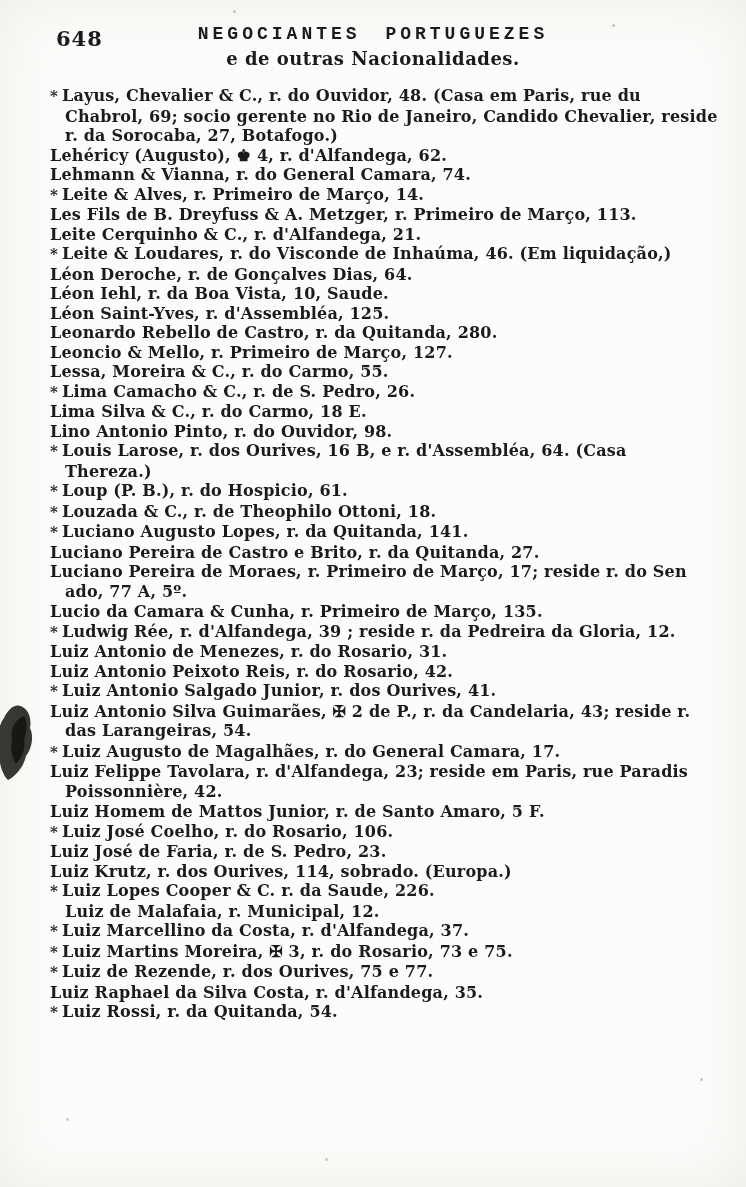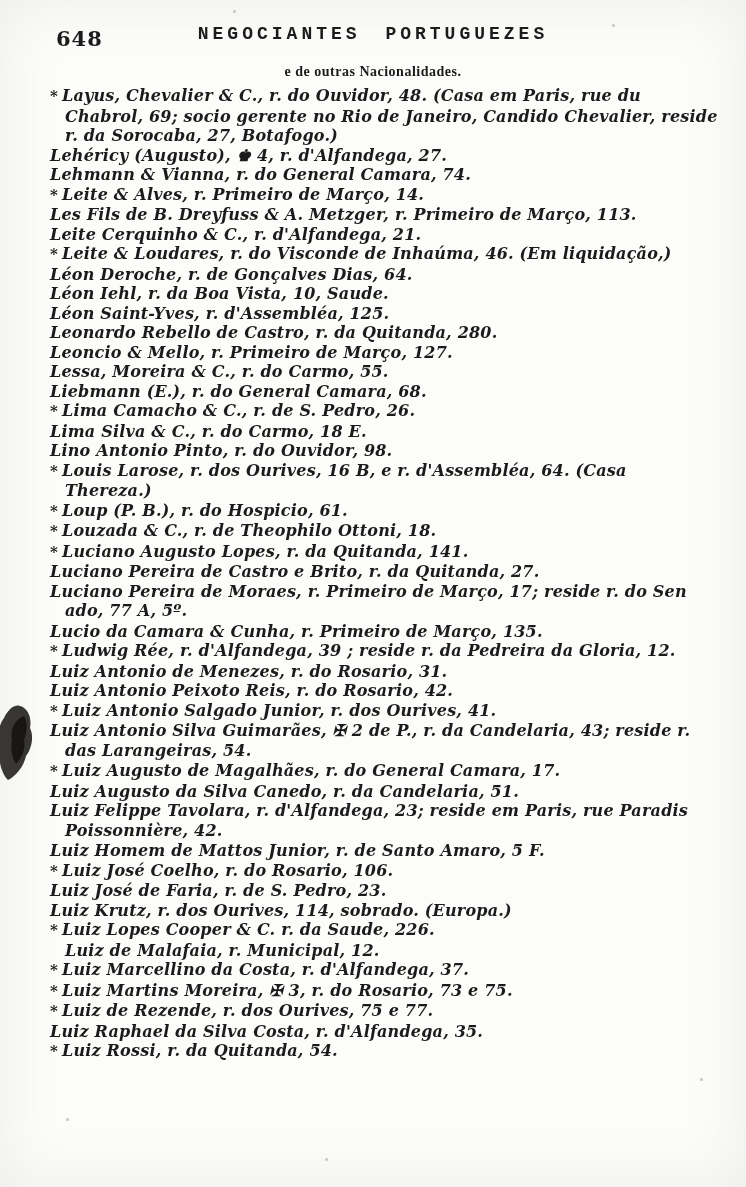--- a/index.html
+++ b/index.html
@@ -27,7 +27,7 @@
     font-size:18px;letter-spacing:4px;word-spacing:10px;
     font-family:Liberation Mono, monospace;
   }
-  .subtitle{font-size:14px;letter-spacing:0.5px;margin-top:20px;font-family:Liberation Serif, serif;}
+  .subtitle{font-size:18px;letter-spacing:0.5px;margin-top:4px;}
   .entries{
     position:absolute;left:50px;top:86px;width:668px;
     font-size:16px;line-height:19.5px;

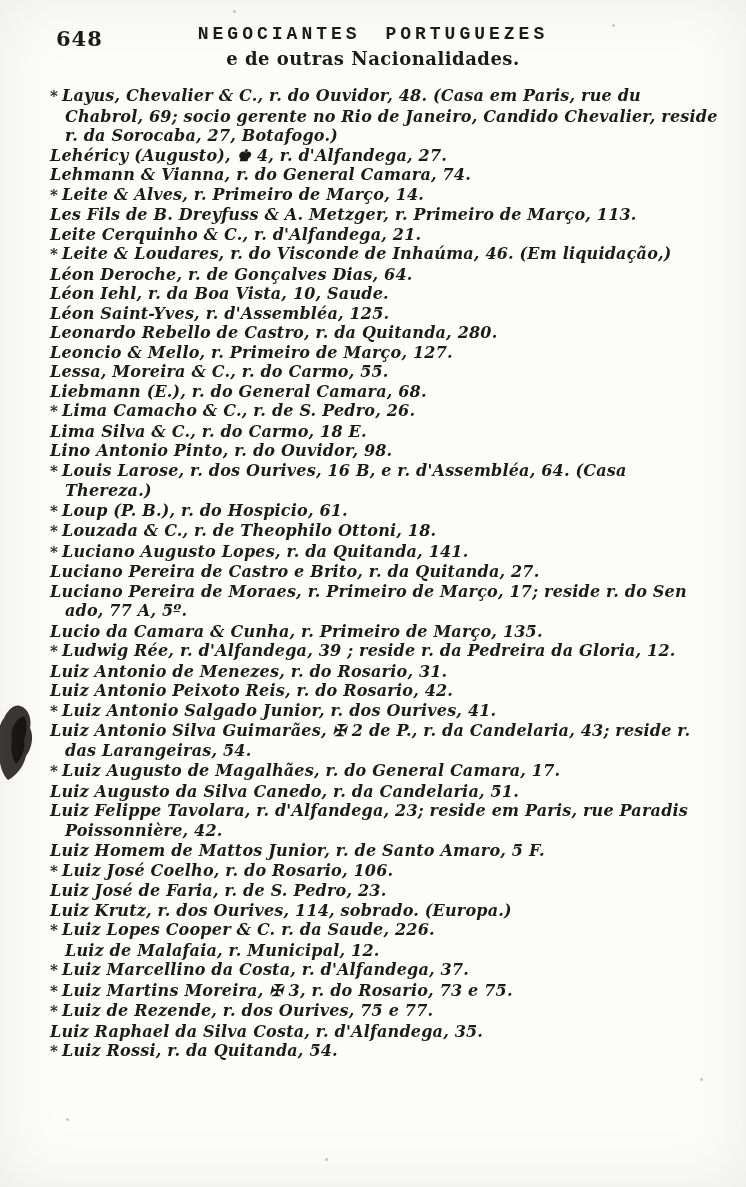--- a/index.html
+++ b/index.html
@@ -35,7 +35,6 @@
   .entry{
     padding-left:15px;text-indent:-15px;
     letter-spacing:0.2px;
-    font-style:italic;
   }
   .entry.indent{text-indent:0;}
   .entry.gap{margin-top:1px;}

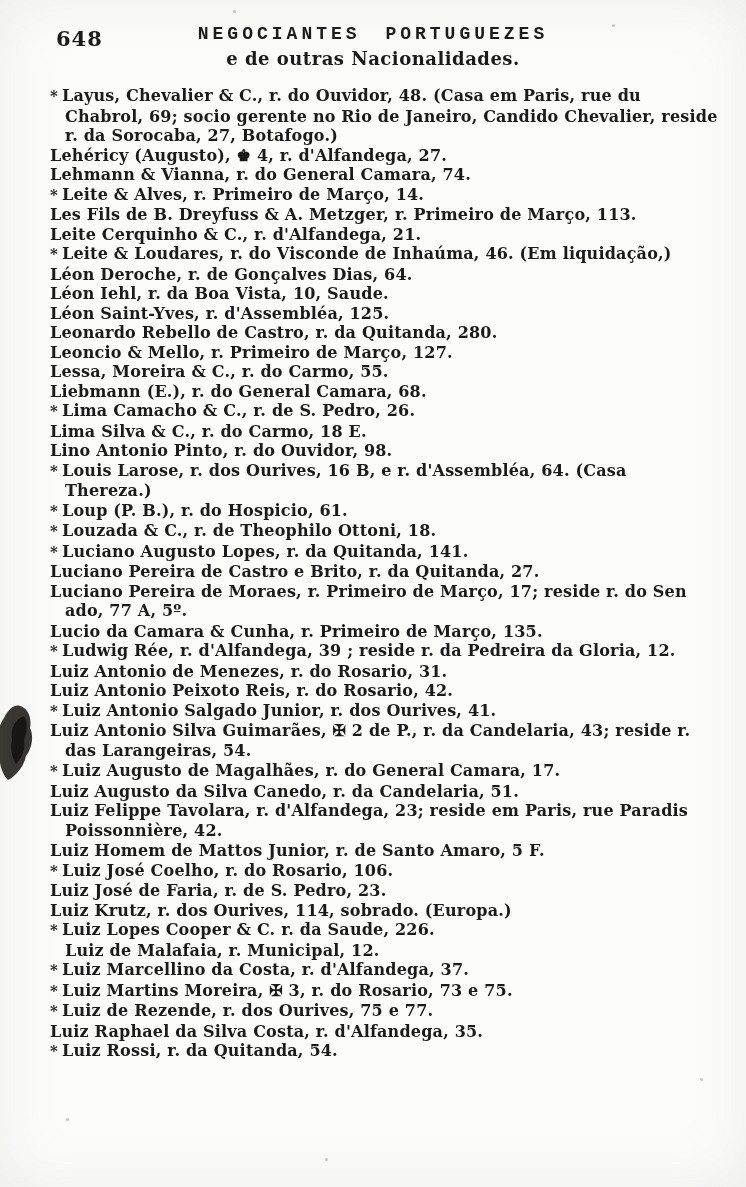--- a/index.html
+++ b/index.html
@@ -57,7 +57,7 @@
   <div class="entries" id="entries">
   <div class="entry"><span class="star">*</span><span>Layus, Chevalier &amp; C., r. do Ouvidor, 48. (Casa em Paris, rue du Chabrol, 69; socio gerente no Rio de Janeiro, Candido Chevalier, reside r. da Sorocaba, 27, Botafogo.)</span></div>
 
-  <div class="entry"><span>Lehéricy (Augusto), ♚ 4, r. d'Alfandega, 27.</span></div>
+  <div class="entry"><span>Lehéricy (Augusto), ♚ 4, r. d'Alfandega, 62.</span></div>
 
   <div class="entry"><span>Lehmann &amp; Vianna, r. do General Camara, 74.</span></div>
 

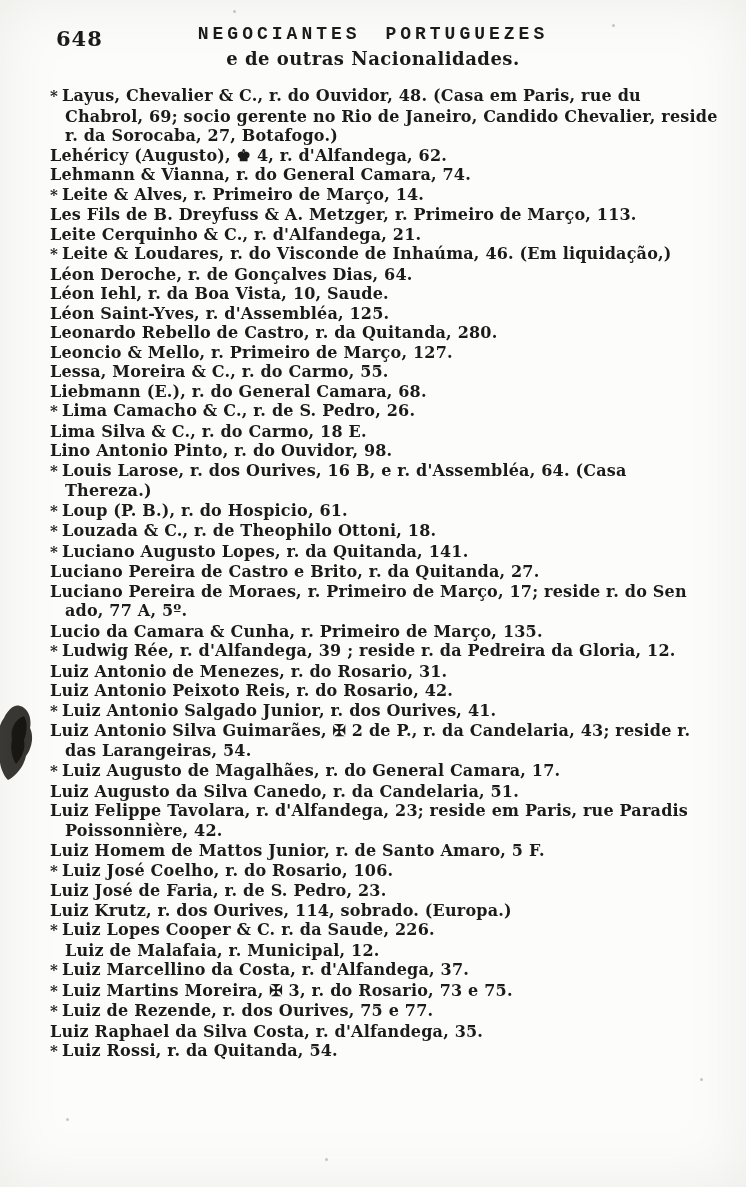--- a/index.html
+++ b/index.html
@@ -82,7 +82,6 @@
 
   <div class="entry"><span>Lessa, Moreira &amp; C., r. do Carmo, 55.</span></div>
 
-  <div class="entry"><span>Liebmann (E.), r. do General Camara, 68.</span></div>
 
   <div class="entry"><span class="star">*</span><span>Lima Camacho &amp; C., r. de S. Pedro, 26.</span></div>
 

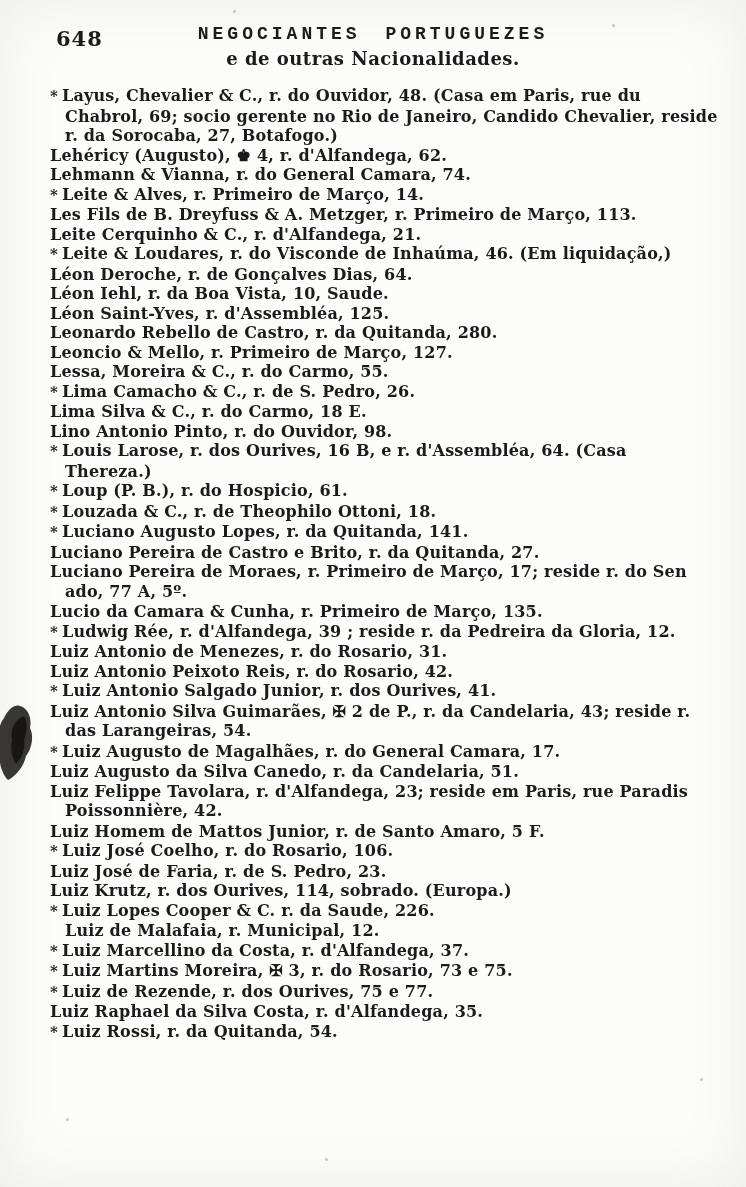--- a/index.html
+++ b/index.html
@@ -115,7 +115,6 @@
 
   <div class="entry gap"><span class="star">*</span><span>Luiz Augusto de Magalhães, r. do General Camara, 17.</span></div>
 
-  <div class="entry"><span>Luiz Augusto da Silva Canedo, r. da Candelaria, 51.</span></div>
 
   <div class="entry"><span>Luiz Felippe Tavolara, r. d'Alfandega, 23; reside em Paris, rue Paradis Poissonnière, 42.</span></div>
 

